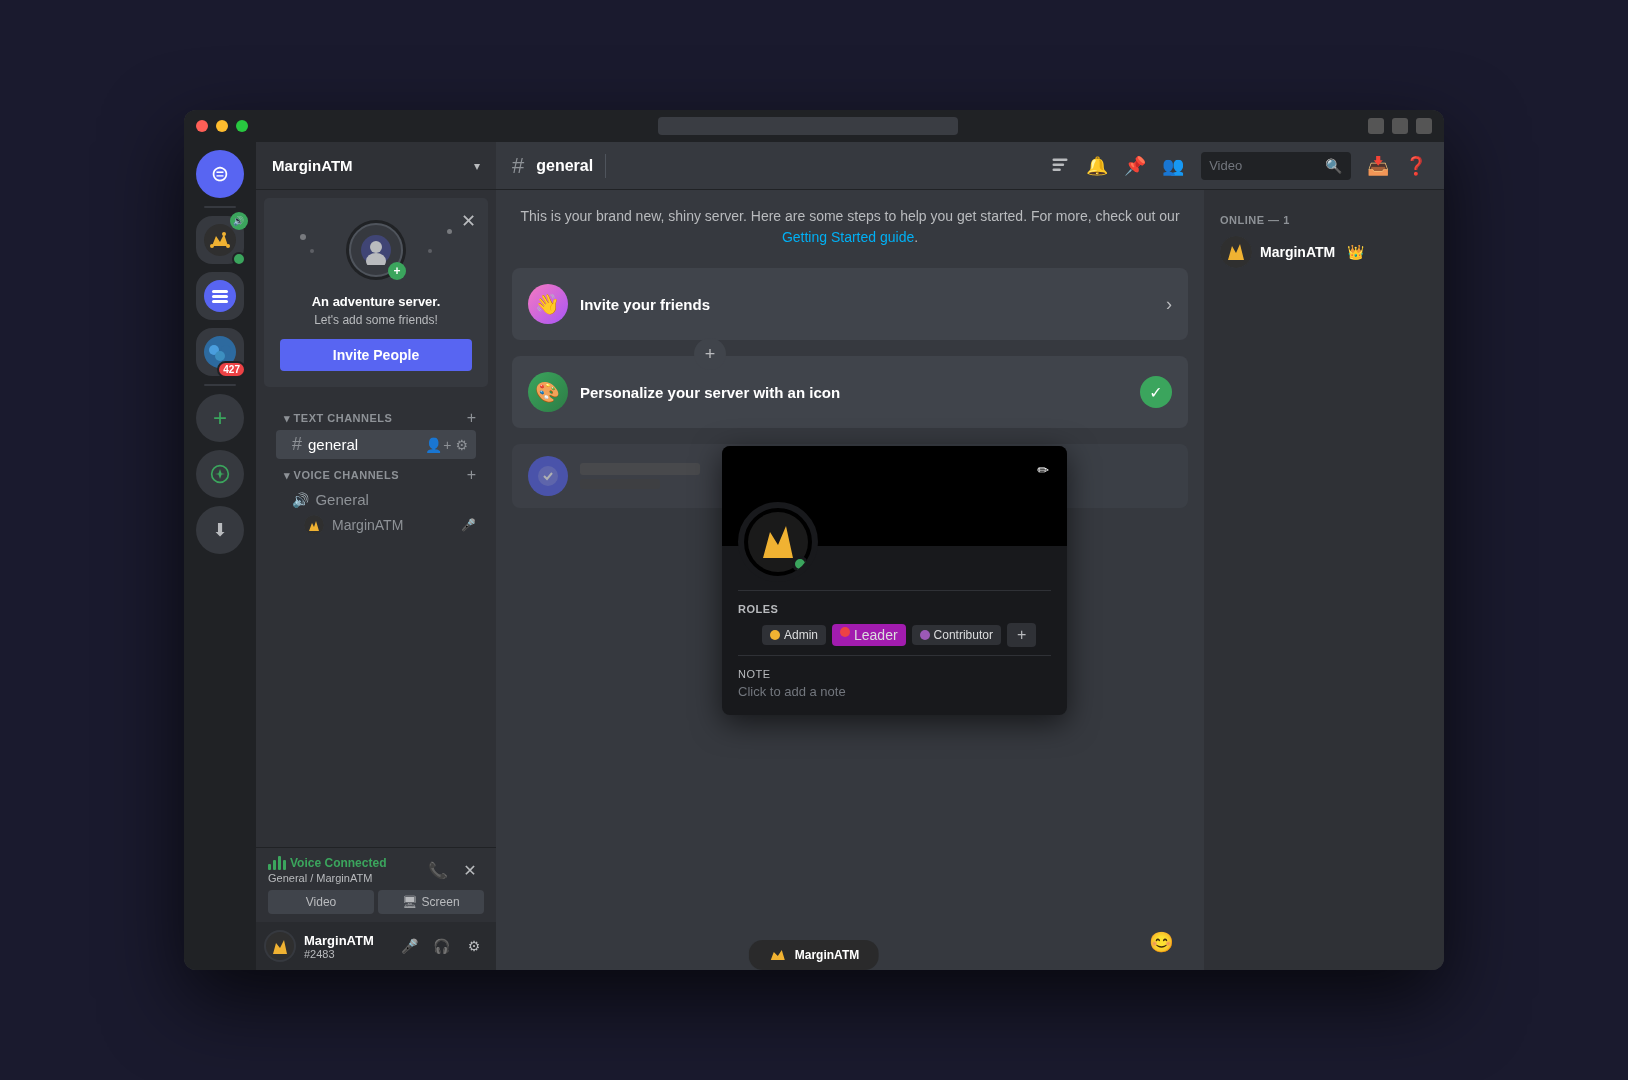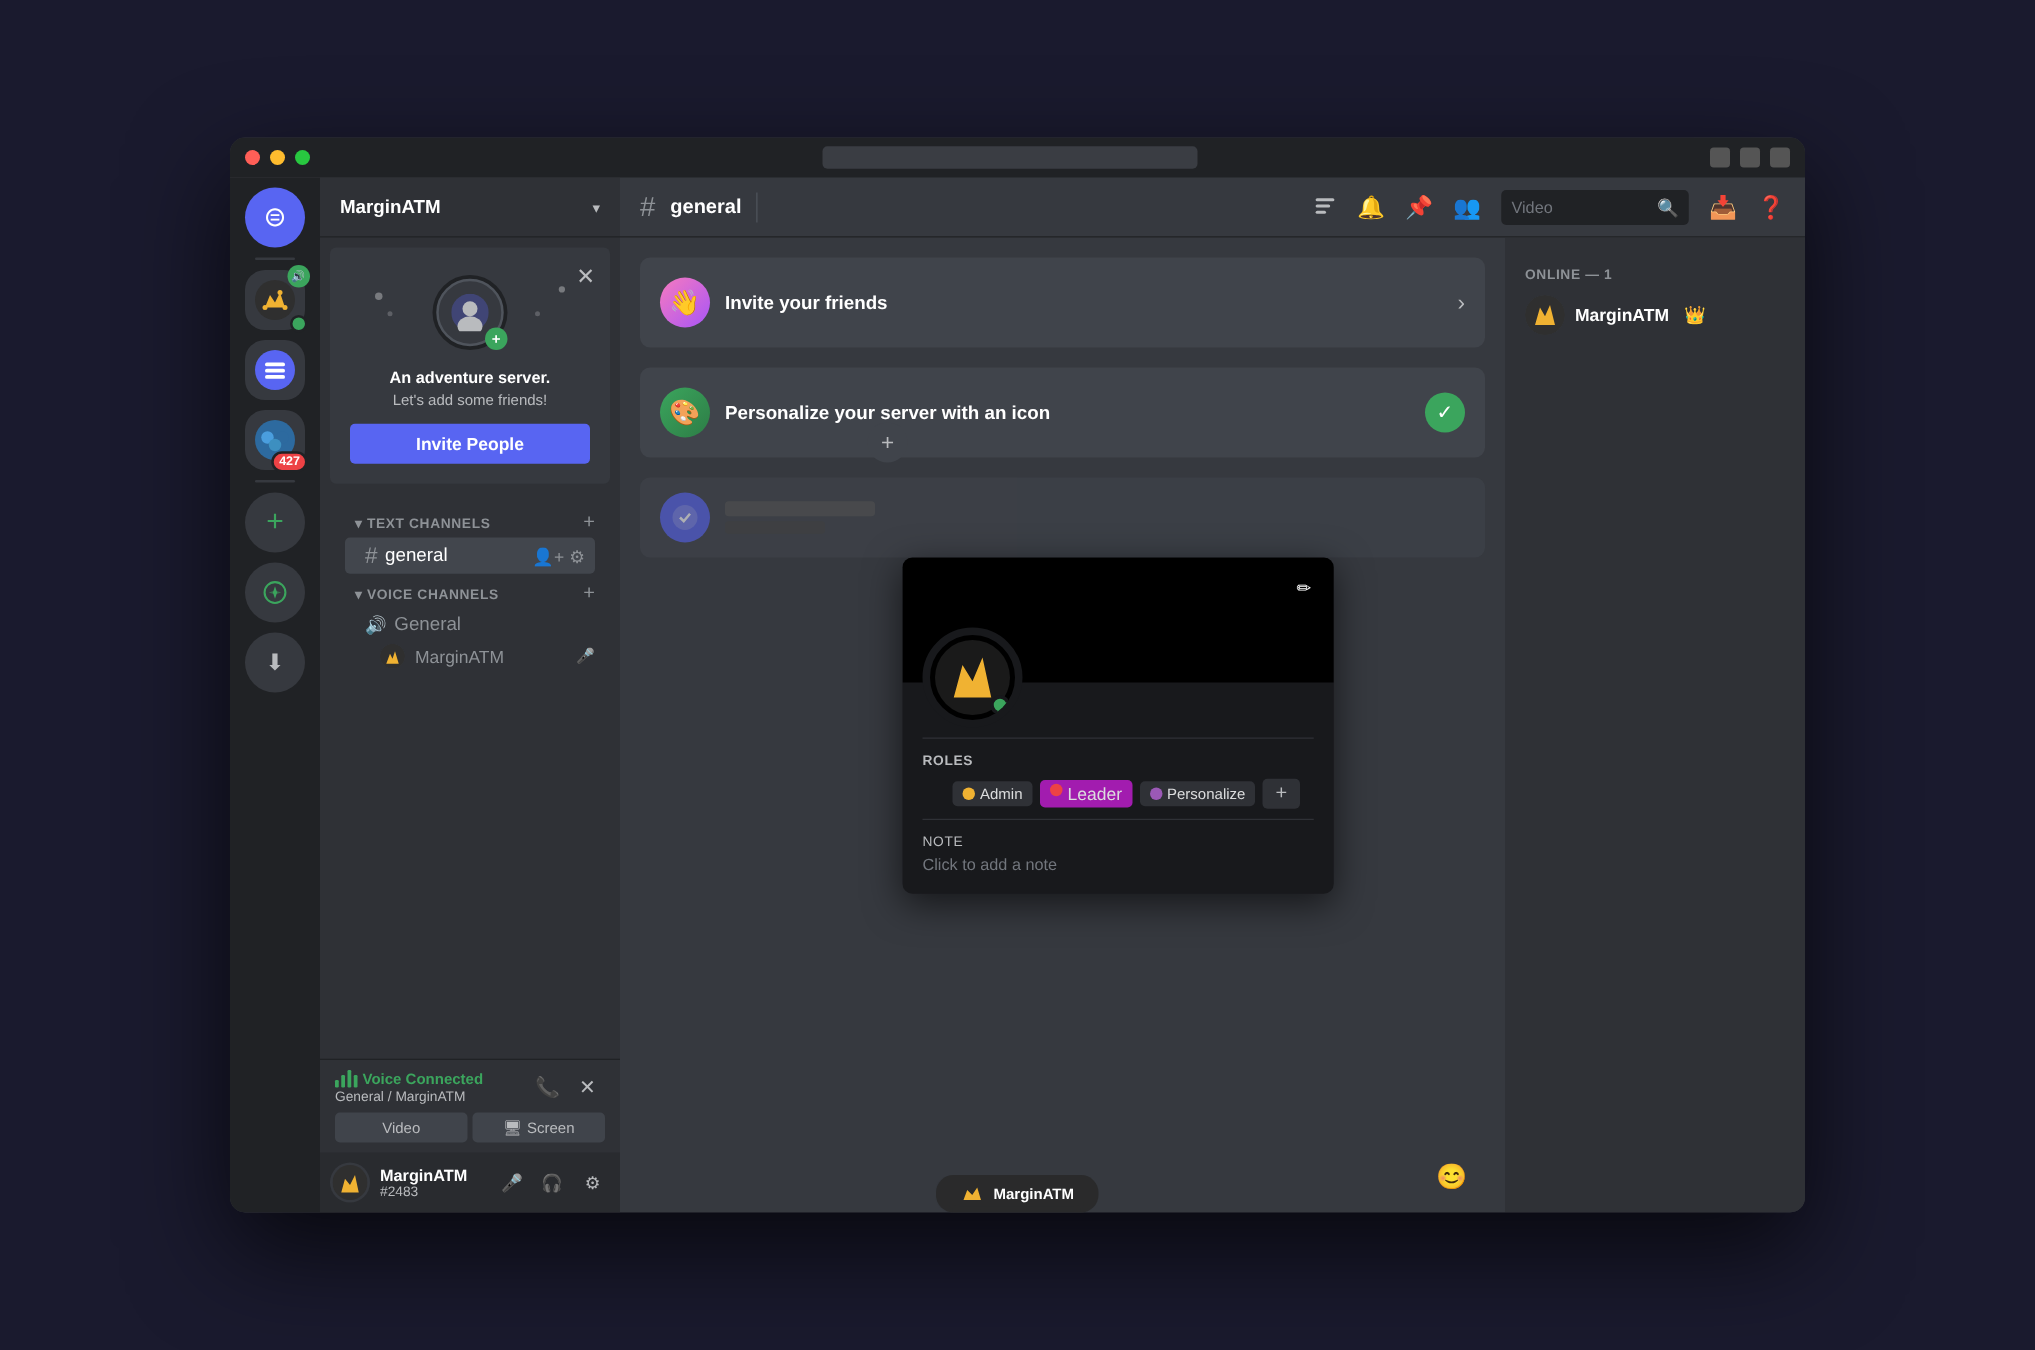--- a/index.html
+++ b/index.html
@@ -902,6 +902,11 @@
       <div class="chat-content">
         <div class="chat-messages">
 
+          <div class="getting-started-desc">
+            <span>This is your brand new, shiny server. Here are some steps to help you get started. For more, check out our</span>
+            <br>
+            <a class="getting-started-link" href="#">Getting Started guide</a>.
+          </div>
 
           <div class="action-card">
             <div class="action-card-icon" style="background:linear-gradient(135deg,#f77abf,#a855f7);">

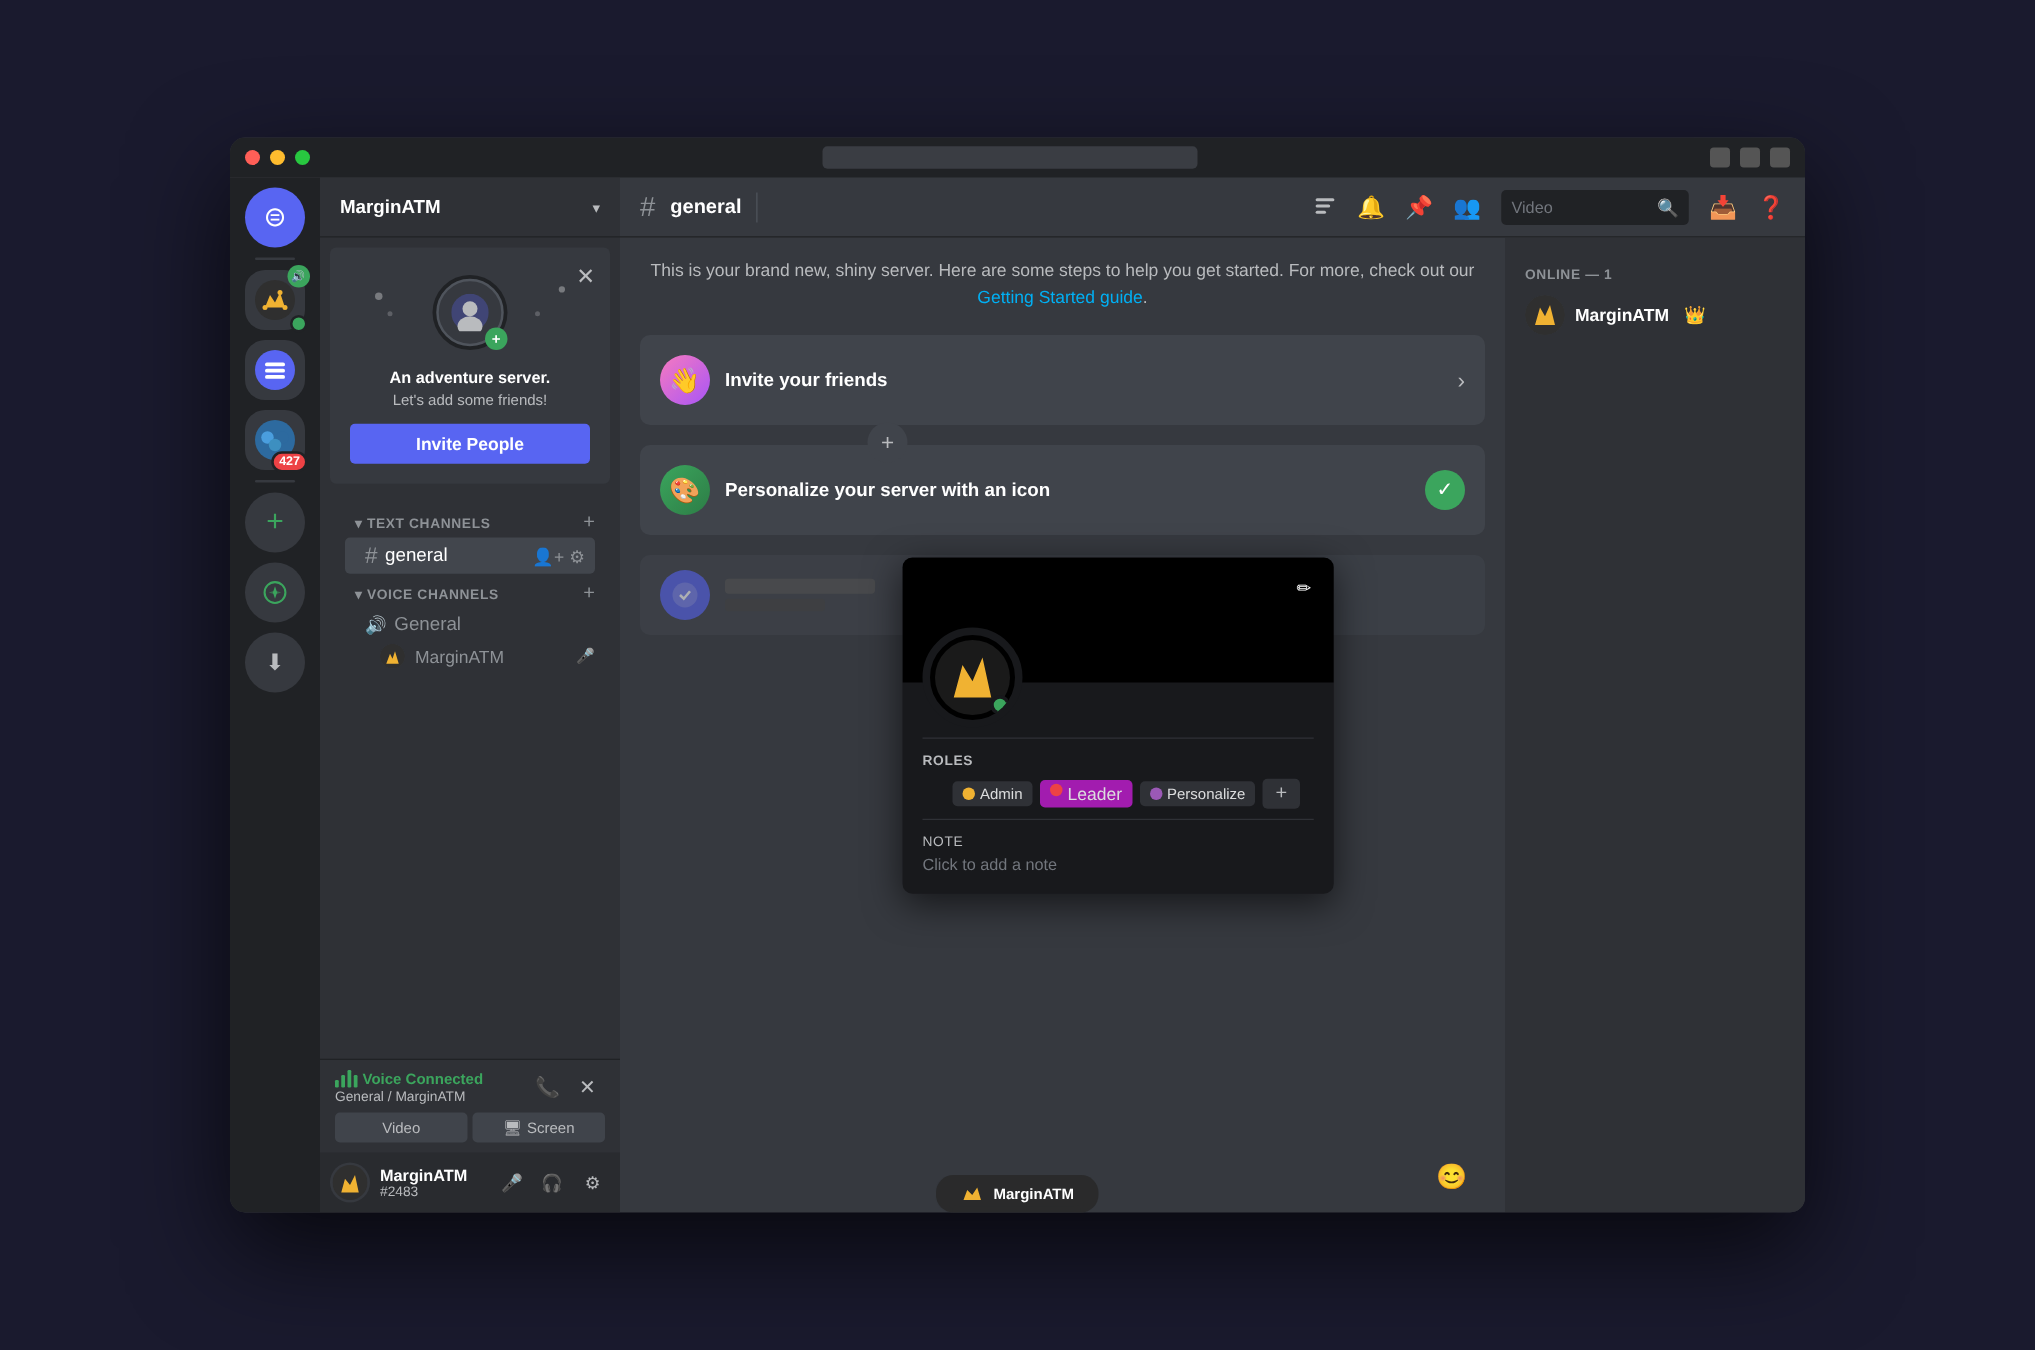--- a/index.html
+++ b/index.html
@@ -997,7 +997,7 @@
 
         <div style="display:flex;align-items:center;gap:4px;background:#2f3136;border-radius:4px;padding:3px 8px;font-size:12px;color:#dcddde;">
           <div style="width:10px;height:10px;border-radius:50%;background:#9b59b6;"></div>
-          <span>Personalize</span>
+          <span>Contributor</span>
         </div>
 
         <button style="background:#2f3136;border:none;border-radius:4px;padding:3px 10px;color:#b9bbbe;font-size:16px;cursor:pointer;">+</button>

